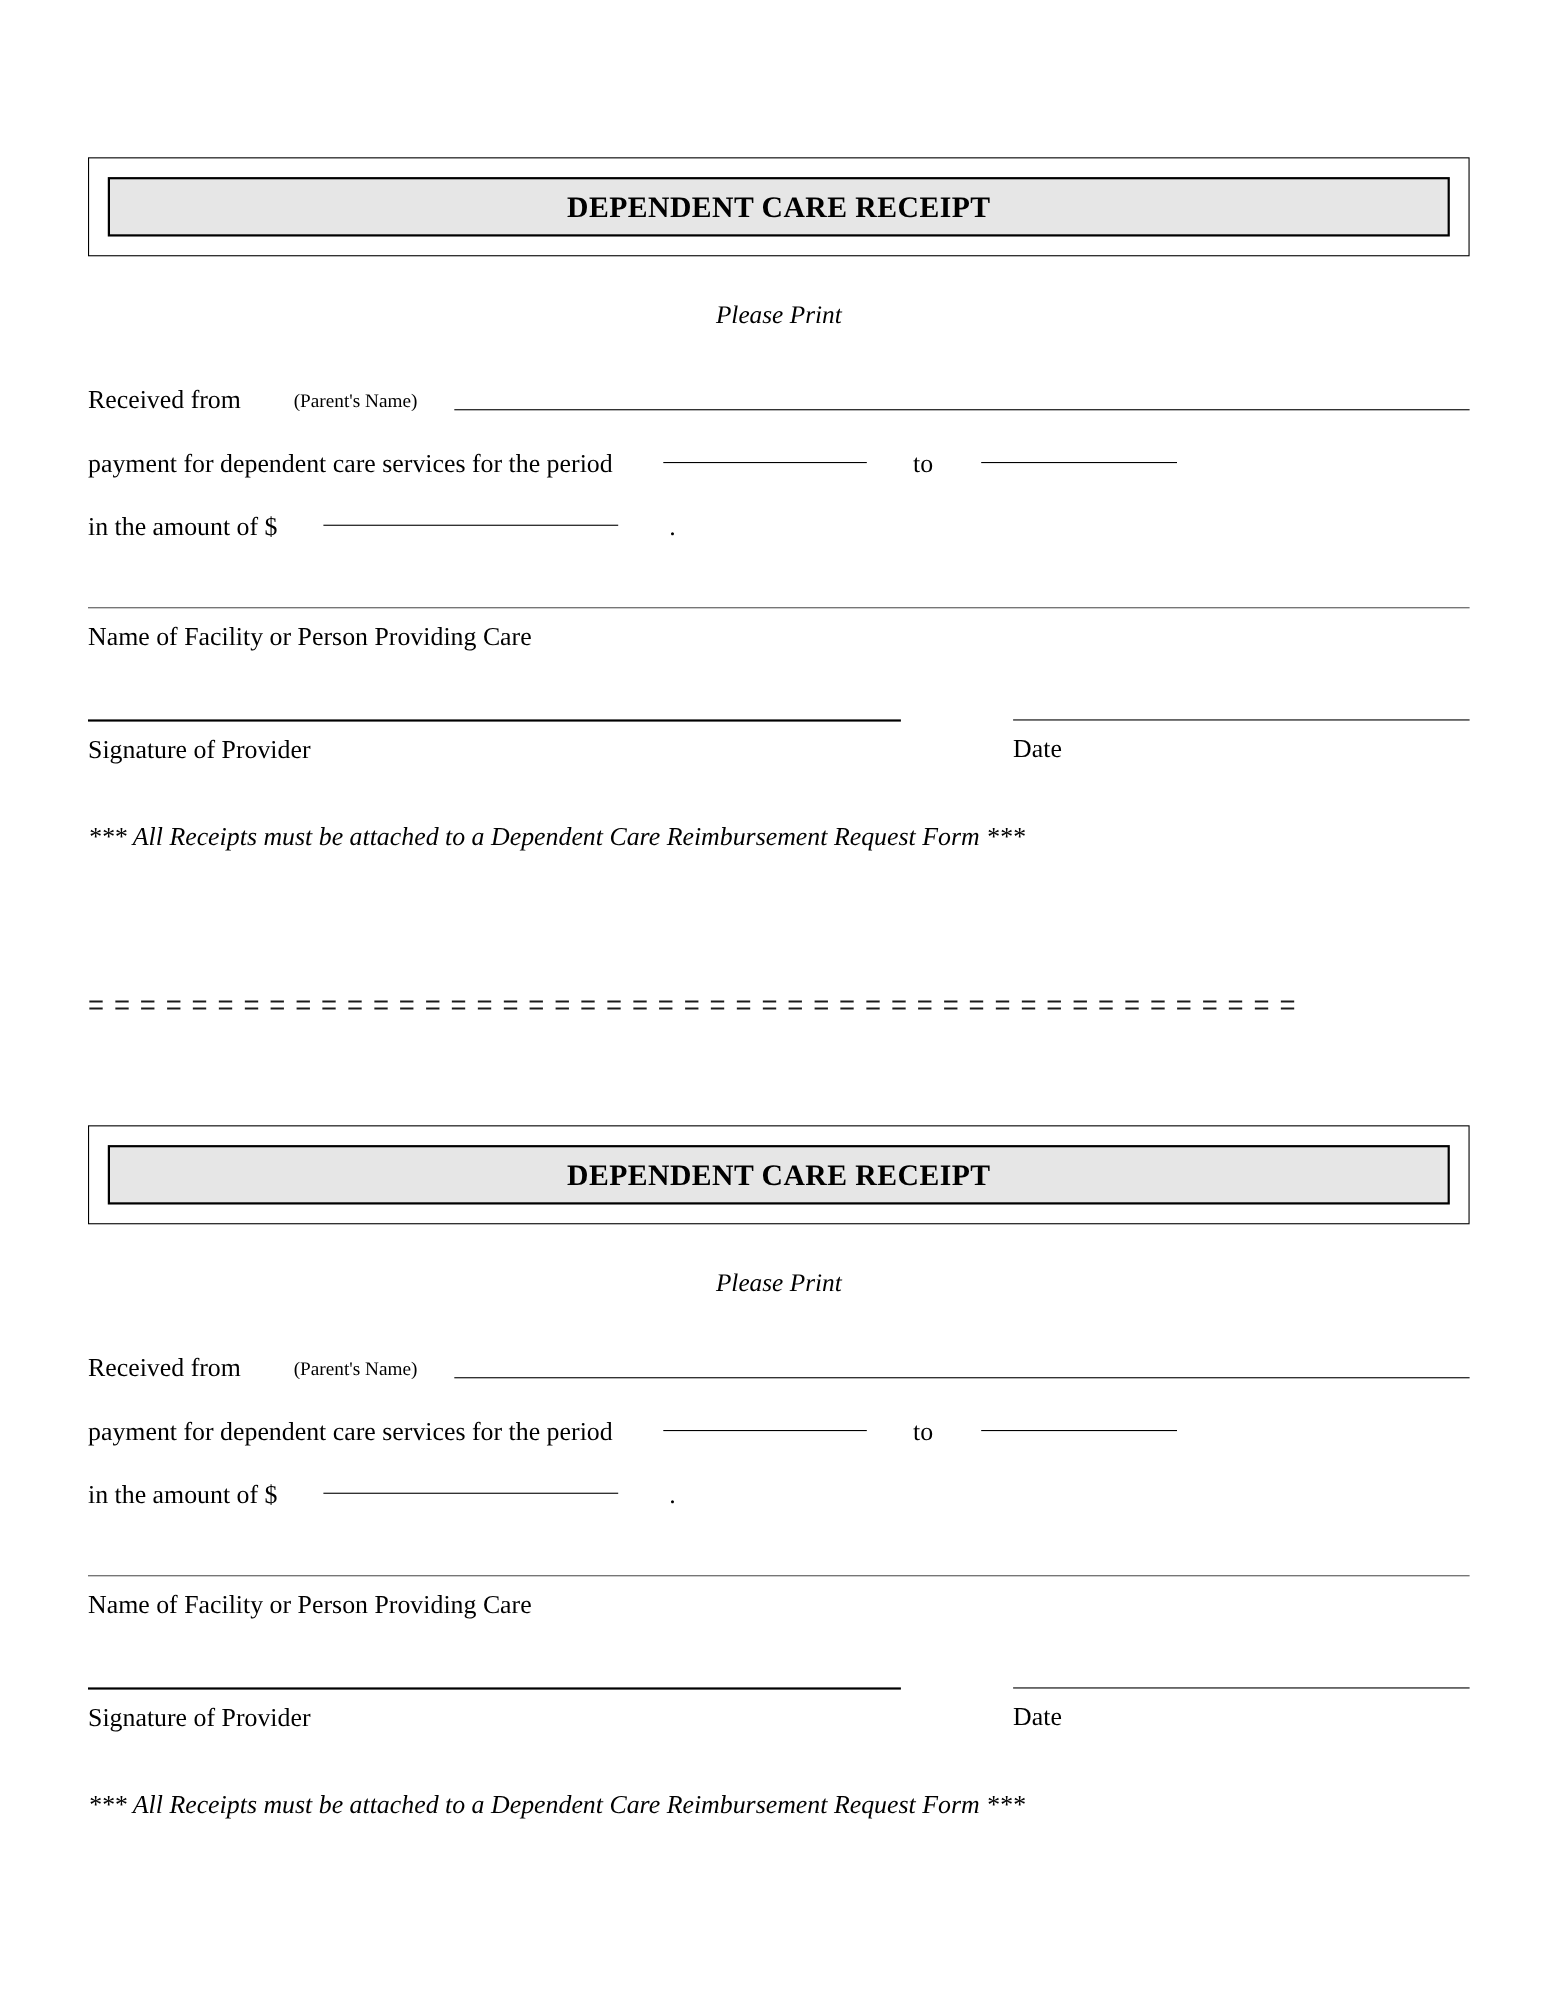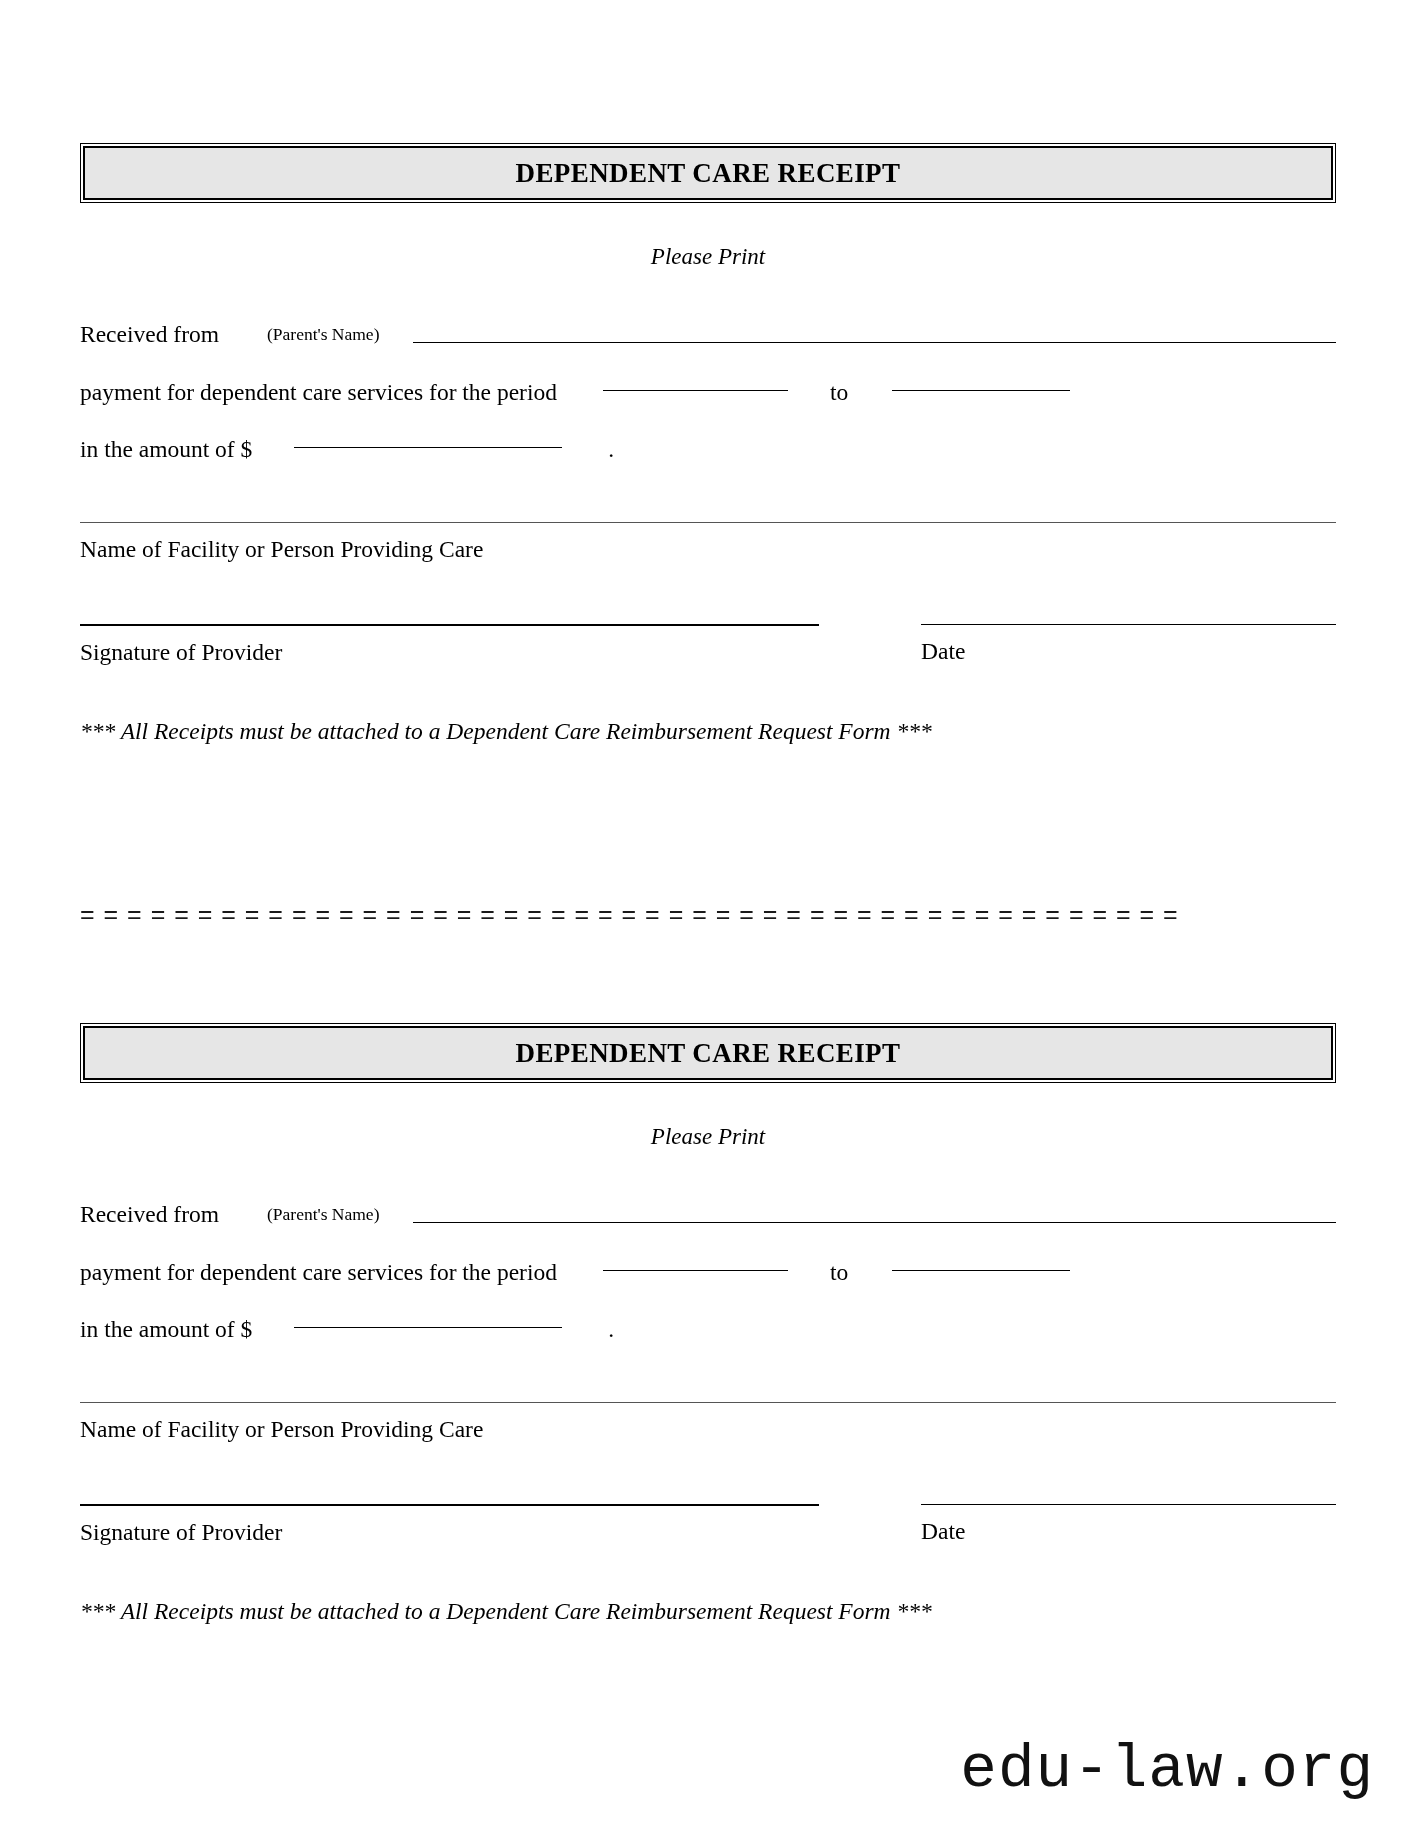--- a/index.html
+++ b/index.html
@@ -37,7 +37,7 @@
   
   .banner {
     border: 1px solid #000000;
-    padding: 2px;
+    padding: 17px;
     background: #ffffff;
     box-sizing: border-box;
   }

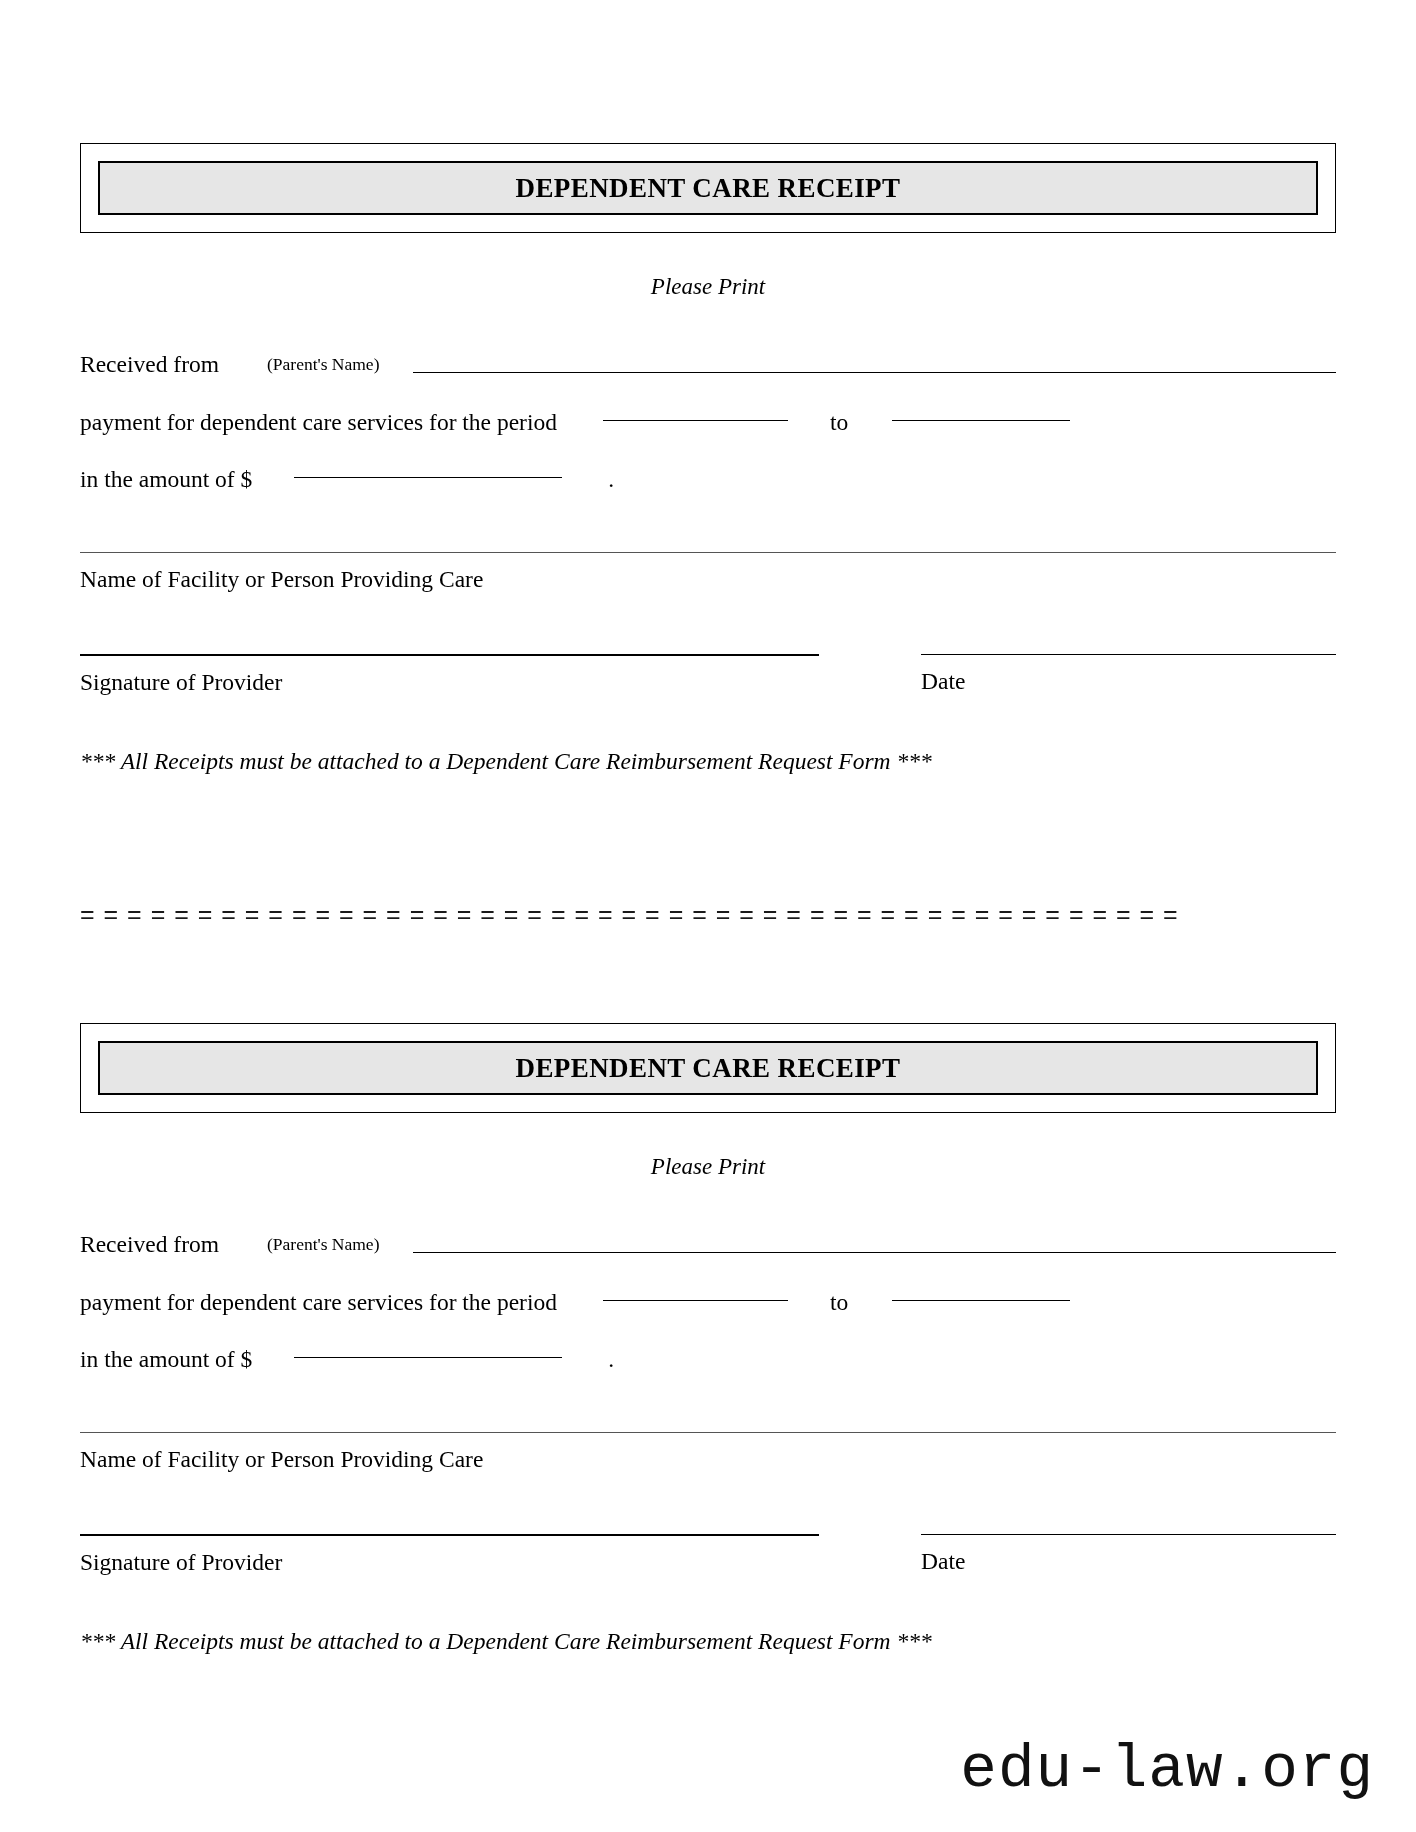--- a/index.html
+++ b/index.html
@@ -285,7 +285,6 @@
     <div class="footnote">*** All Receipts must be attached to a Dependent Care Reimbursement Request Form ***</div>
   </div>
 
-  <div class="watermark">edu-law.org</div>
 
 </div>
 

